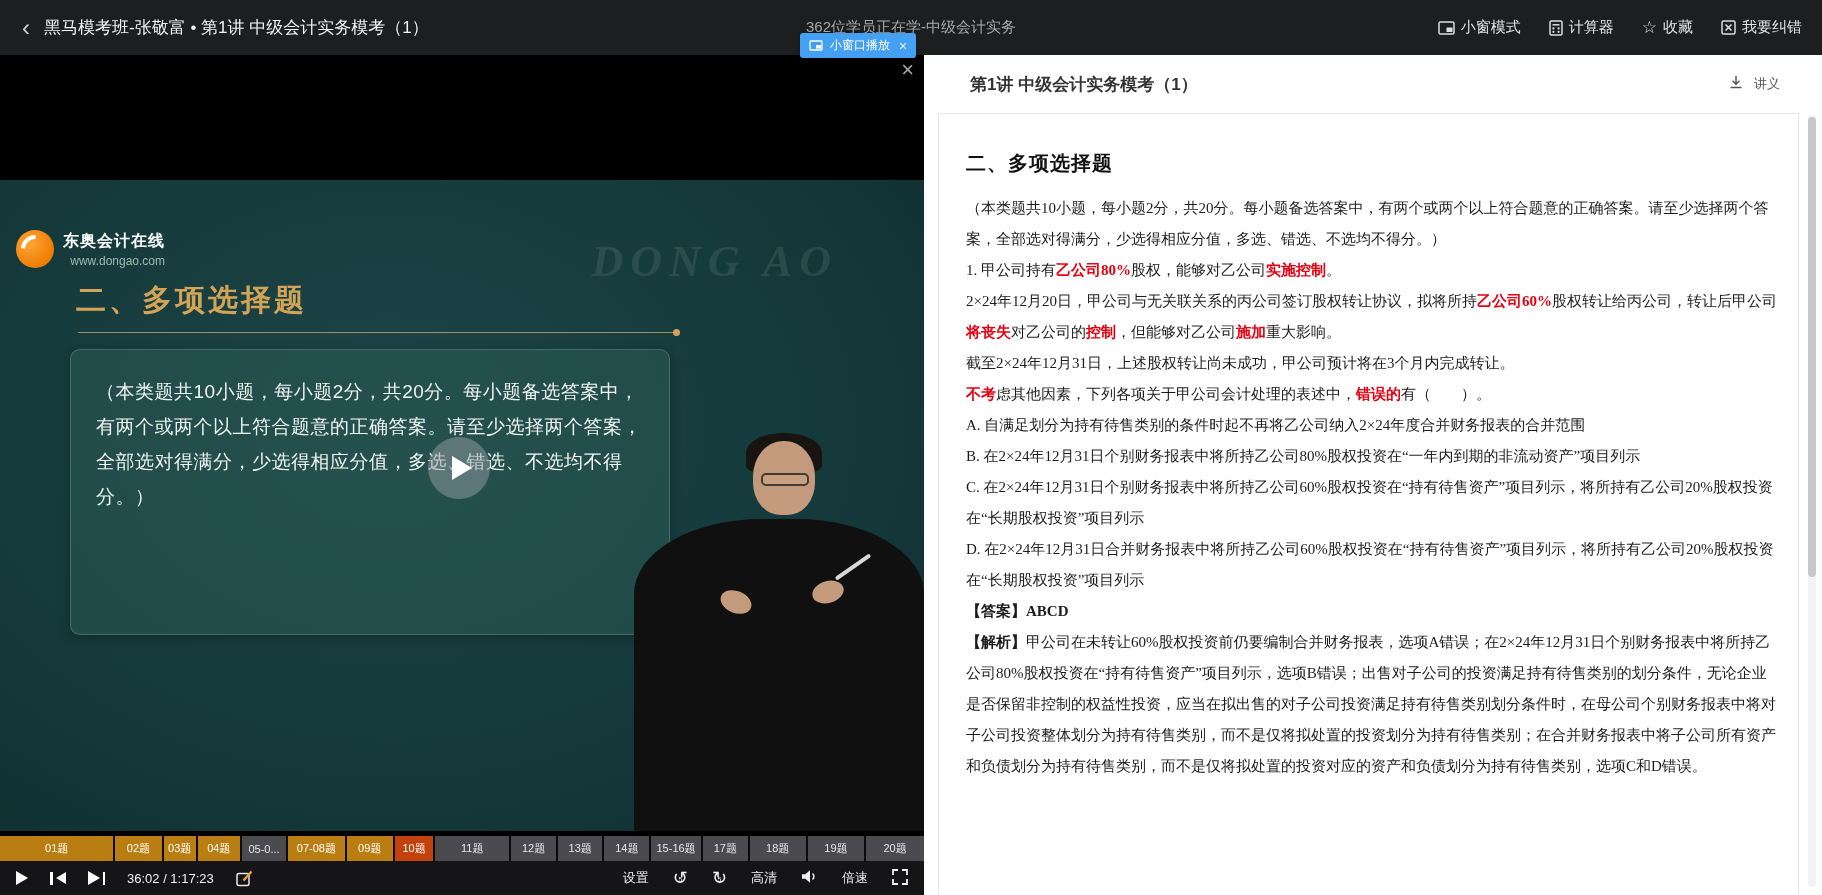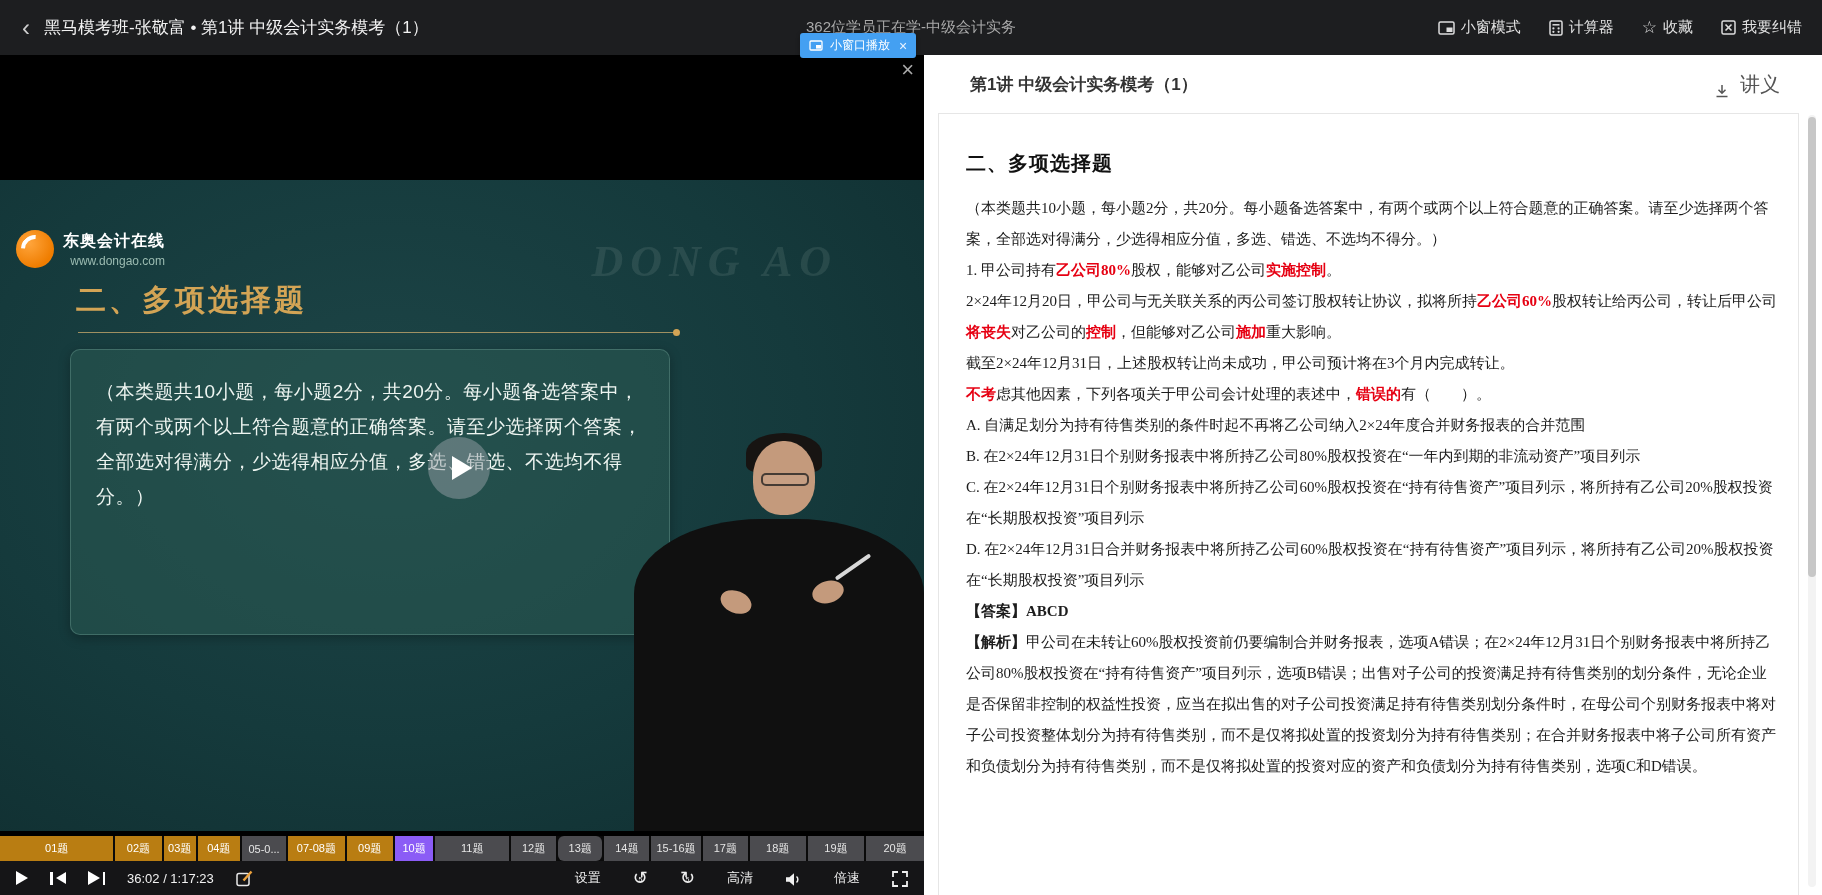--- a/index.html
+++ b/index.html
@@ -109,8 +109,8 @@
   .doc-header { position:absolute; left:0; top:0; width:100%; height:58px;
     display:flex; align-items:center; padding:0 42px 0 46px; }
   .doc-title { font-size:17px; font-weight:700; color:#333; }
-  .handout-link { margin-left:auto; display:flex; align-items:flex-end; gap:11px;
-    font-size:20px; color:#555; cursor:pointer; }
+  .handout-link { margin-left:auto; display:flex; align-items:flex-start; gap:11px;
+    font-size:13px; color:#555; cursor:pointer; }
 
   .doc-box { position:absolute; left:14px; top:58px; width:861px; height:1000px;
     border:1px solid #e6e6e6; background:#fff; padding:24px 18px 0 27px;

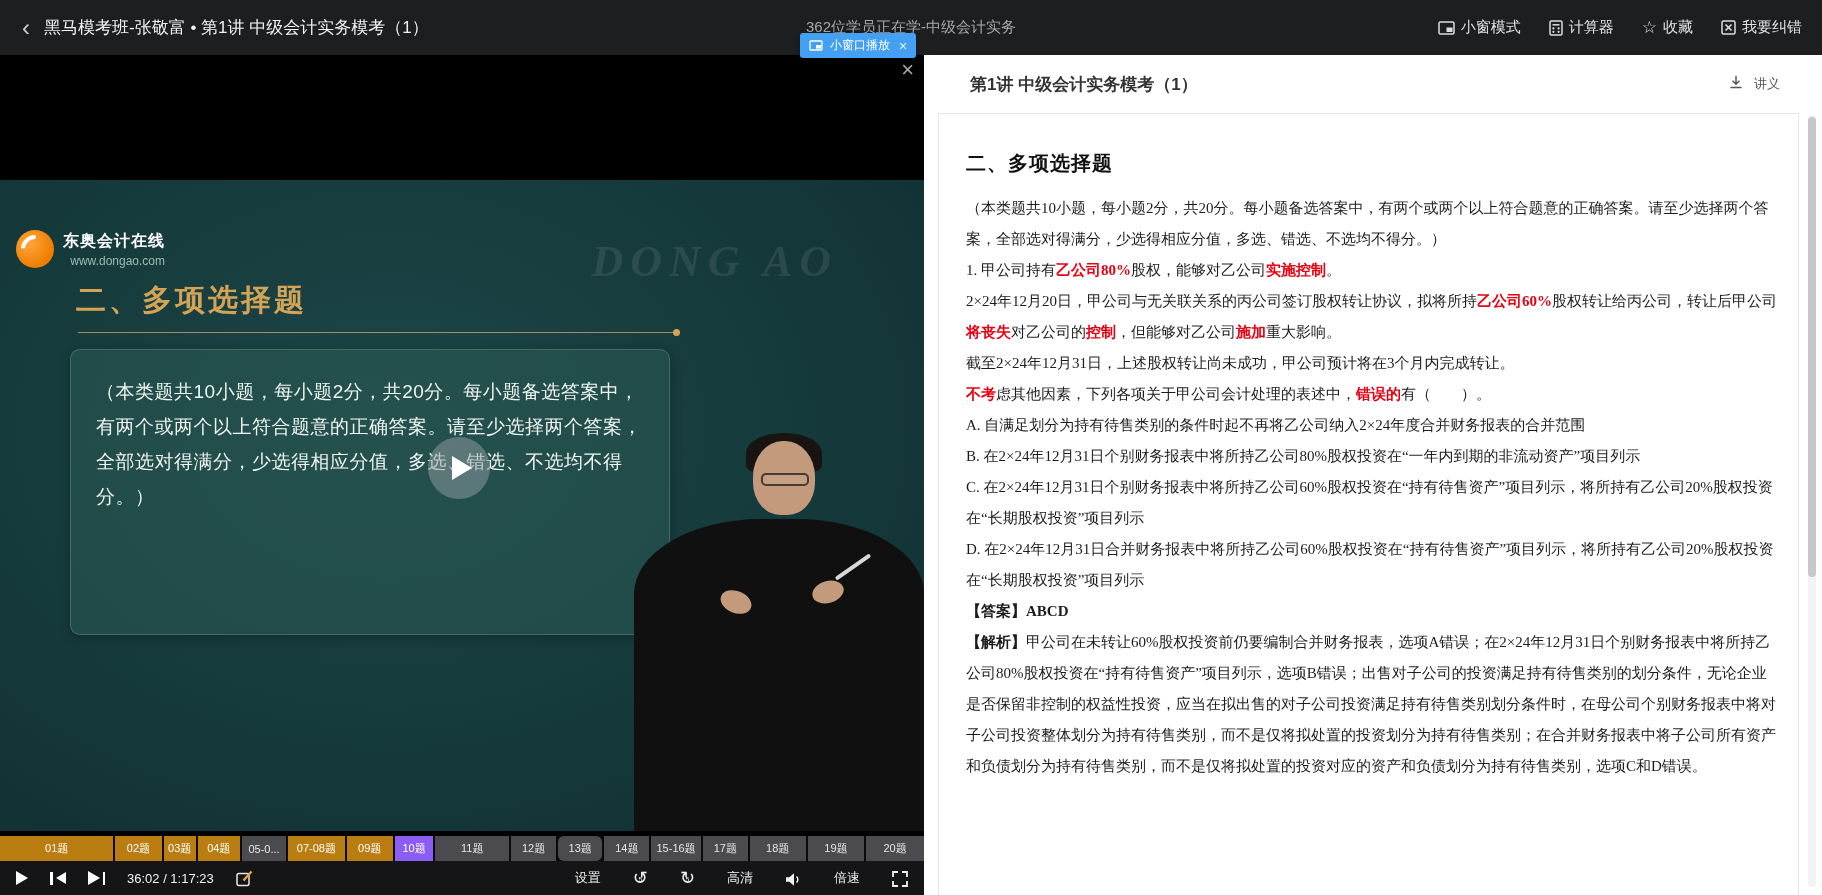--- a/index.html
+++ b/index.html
@@ -83,7 +83,7 @@
   .seg { height:100%; display:flex; align-items:center; justify-content:center;
     font-size:11px; color:#fff; white-space:nowrap; overflow:hidden; cursor:pointer; }
   .seg.watched  { background:#b97d12; }
-  .seg.current  { background:#8b5cf6; }
+  .seg.current  { background:#c2410c; }
   .seg.unwatched{ background:#4b4b4f; color:#e6e6e6; }
 
   

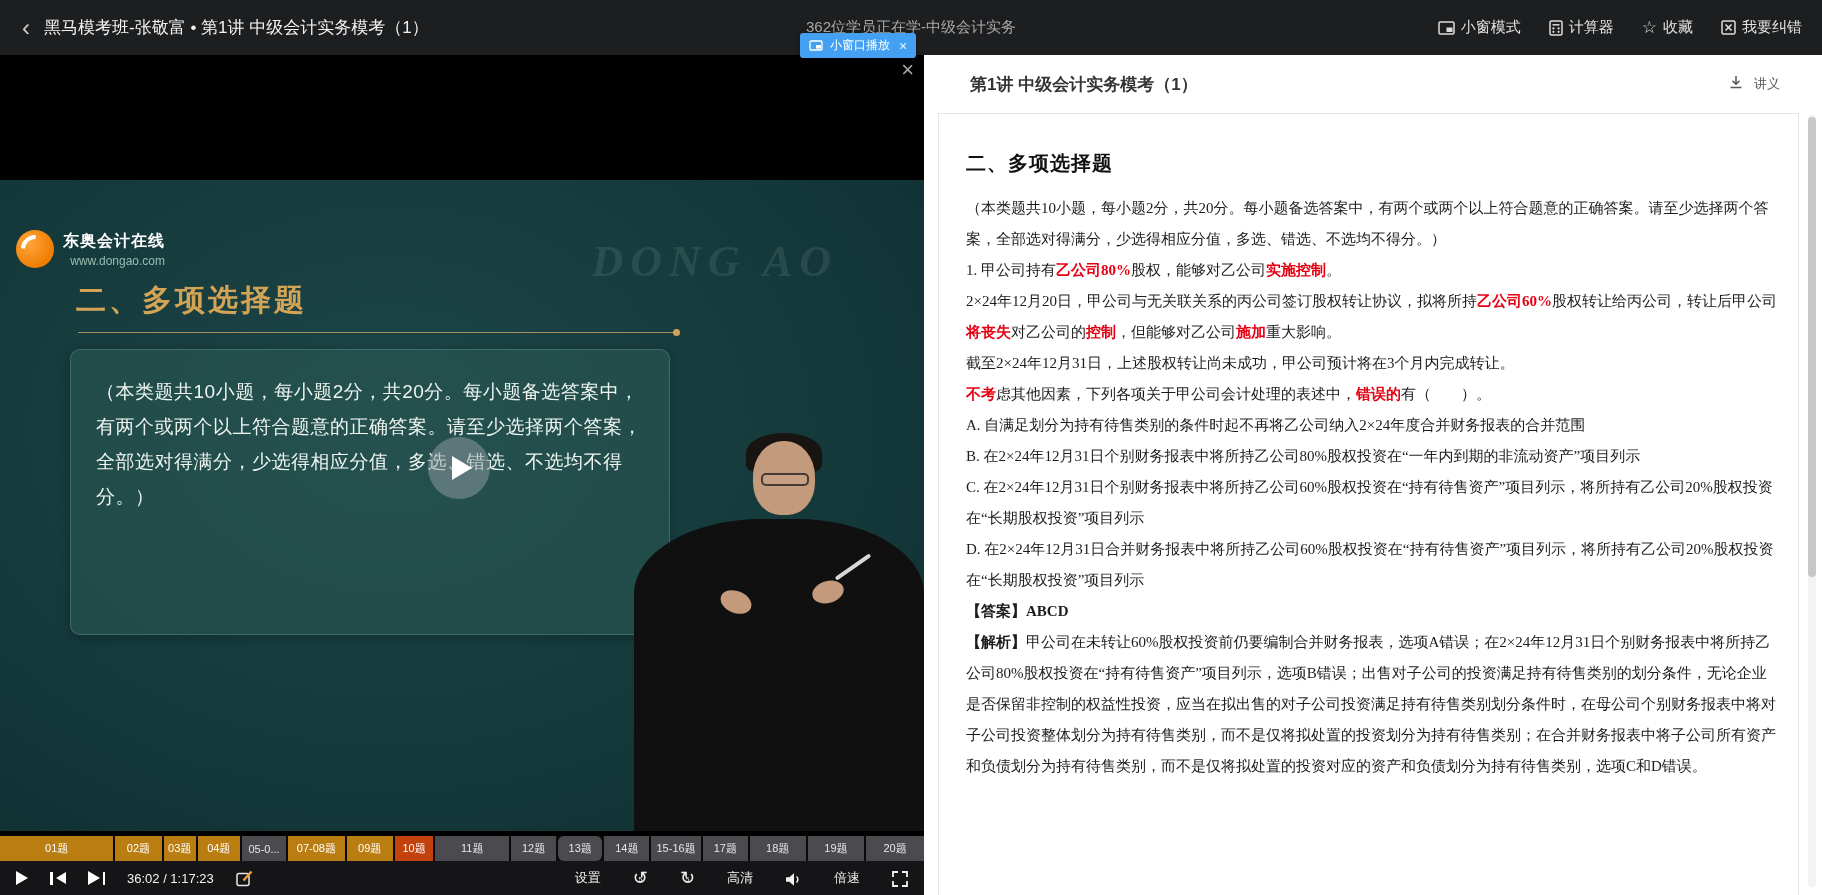--- a/index.html
+++ b/index.html
@@ -224,7 +224,7 @@
         <div class="seg current" style="width: 4.3%;">10题</div>
         <div class="seg unwatched" style="width: 8.3%;">11题</div>
         <div class="seg unwatched" style="width: 5%;">12题</div>
-        <div class="seg unwatched" style="width: 5%; border-radius: 6px;">13题</div>
+        <div class="seg unwatched" style="width: 5%;">13题</div>
         <div class="seg unwatched" style="width: 5%;">14题</div>
         <div class="seg unwatched" style="width: 5.6%;">15-16题</div>
         <div class="seg unwatched" style="width: 5%;">17题</div>

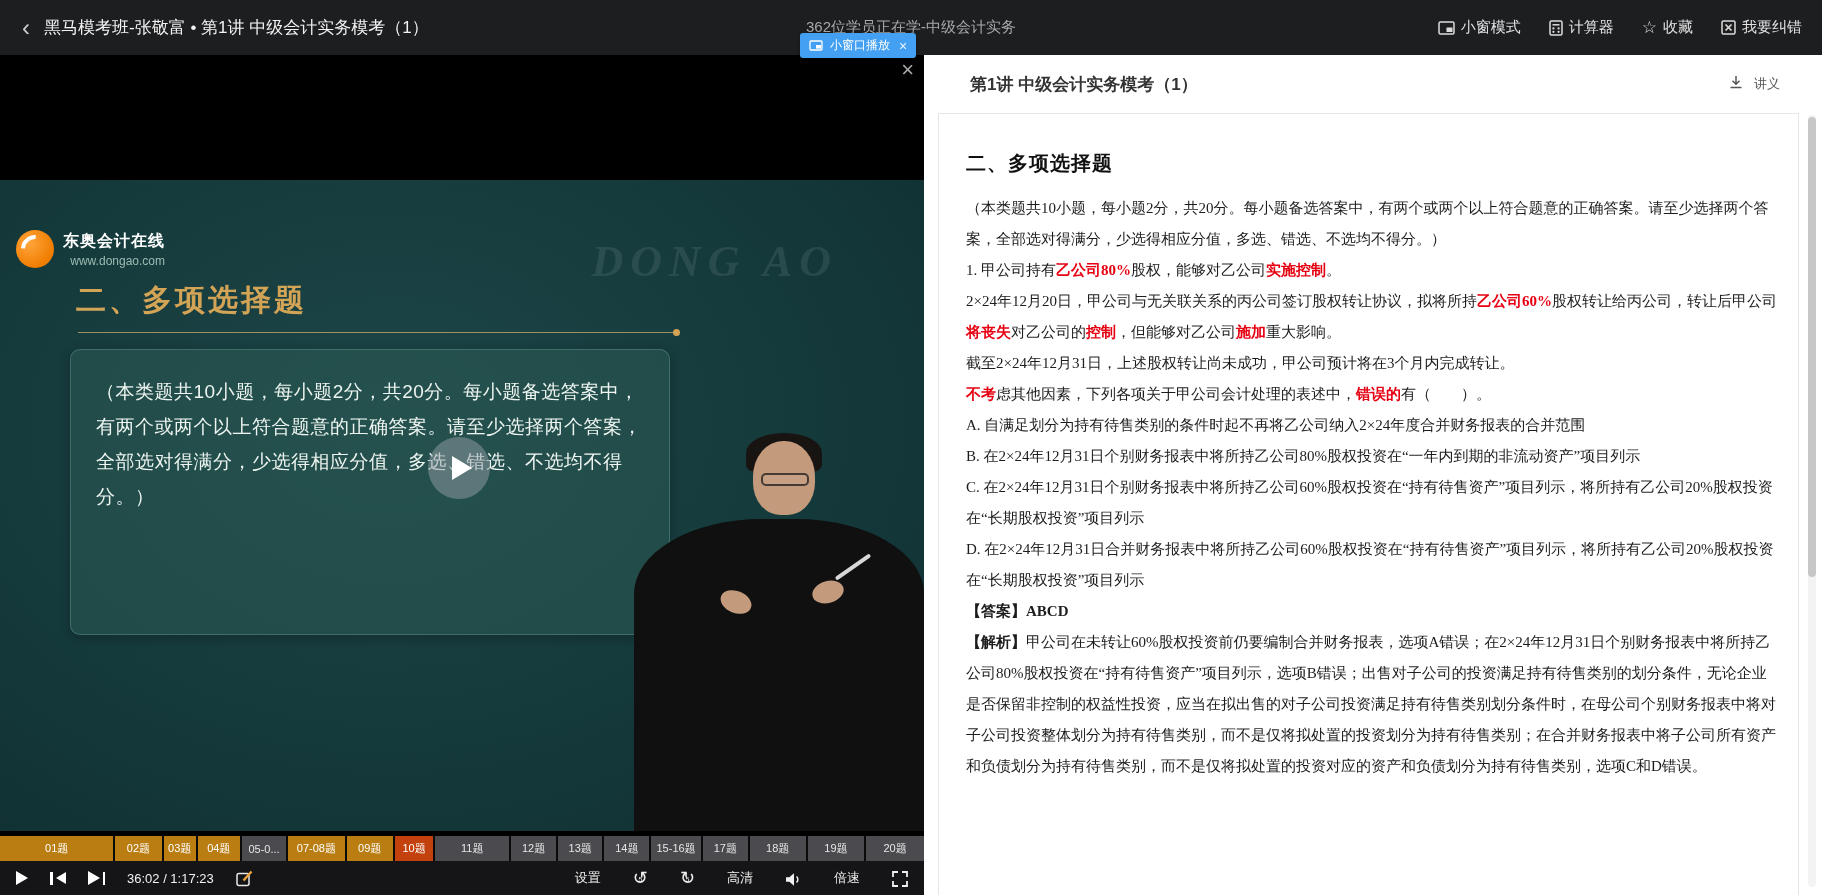--- a/index.html
+++ b/index.html
@@ -97,7 +97,7 @@
   .barv { width:2.5px; height:13px; background:#fff; }
   .prev .barv { margin-right:3px; } .next .barv { margin-left:3px; }
   .time { font-size:13px; color:#f2f2f2; white-space:nowrap; }
-  .ctl-right { margin-left:auto; display:flex; align-items:flex-end; gap:32px; }
+  .ctl-right { margin-left:auto; display:flex; align-items:flex-start; gap:24px; }
   .ctl.txt { font-size:13px; color:#f0f0f0; white-space:nowrap; }
   .rot { position:relative; font-size:18px; line-height:1; color:#efefef; font-style:normal; }
   .rot .n { position:absolute; left:50%; top:58%; transform:translate(-50%,-50%);

